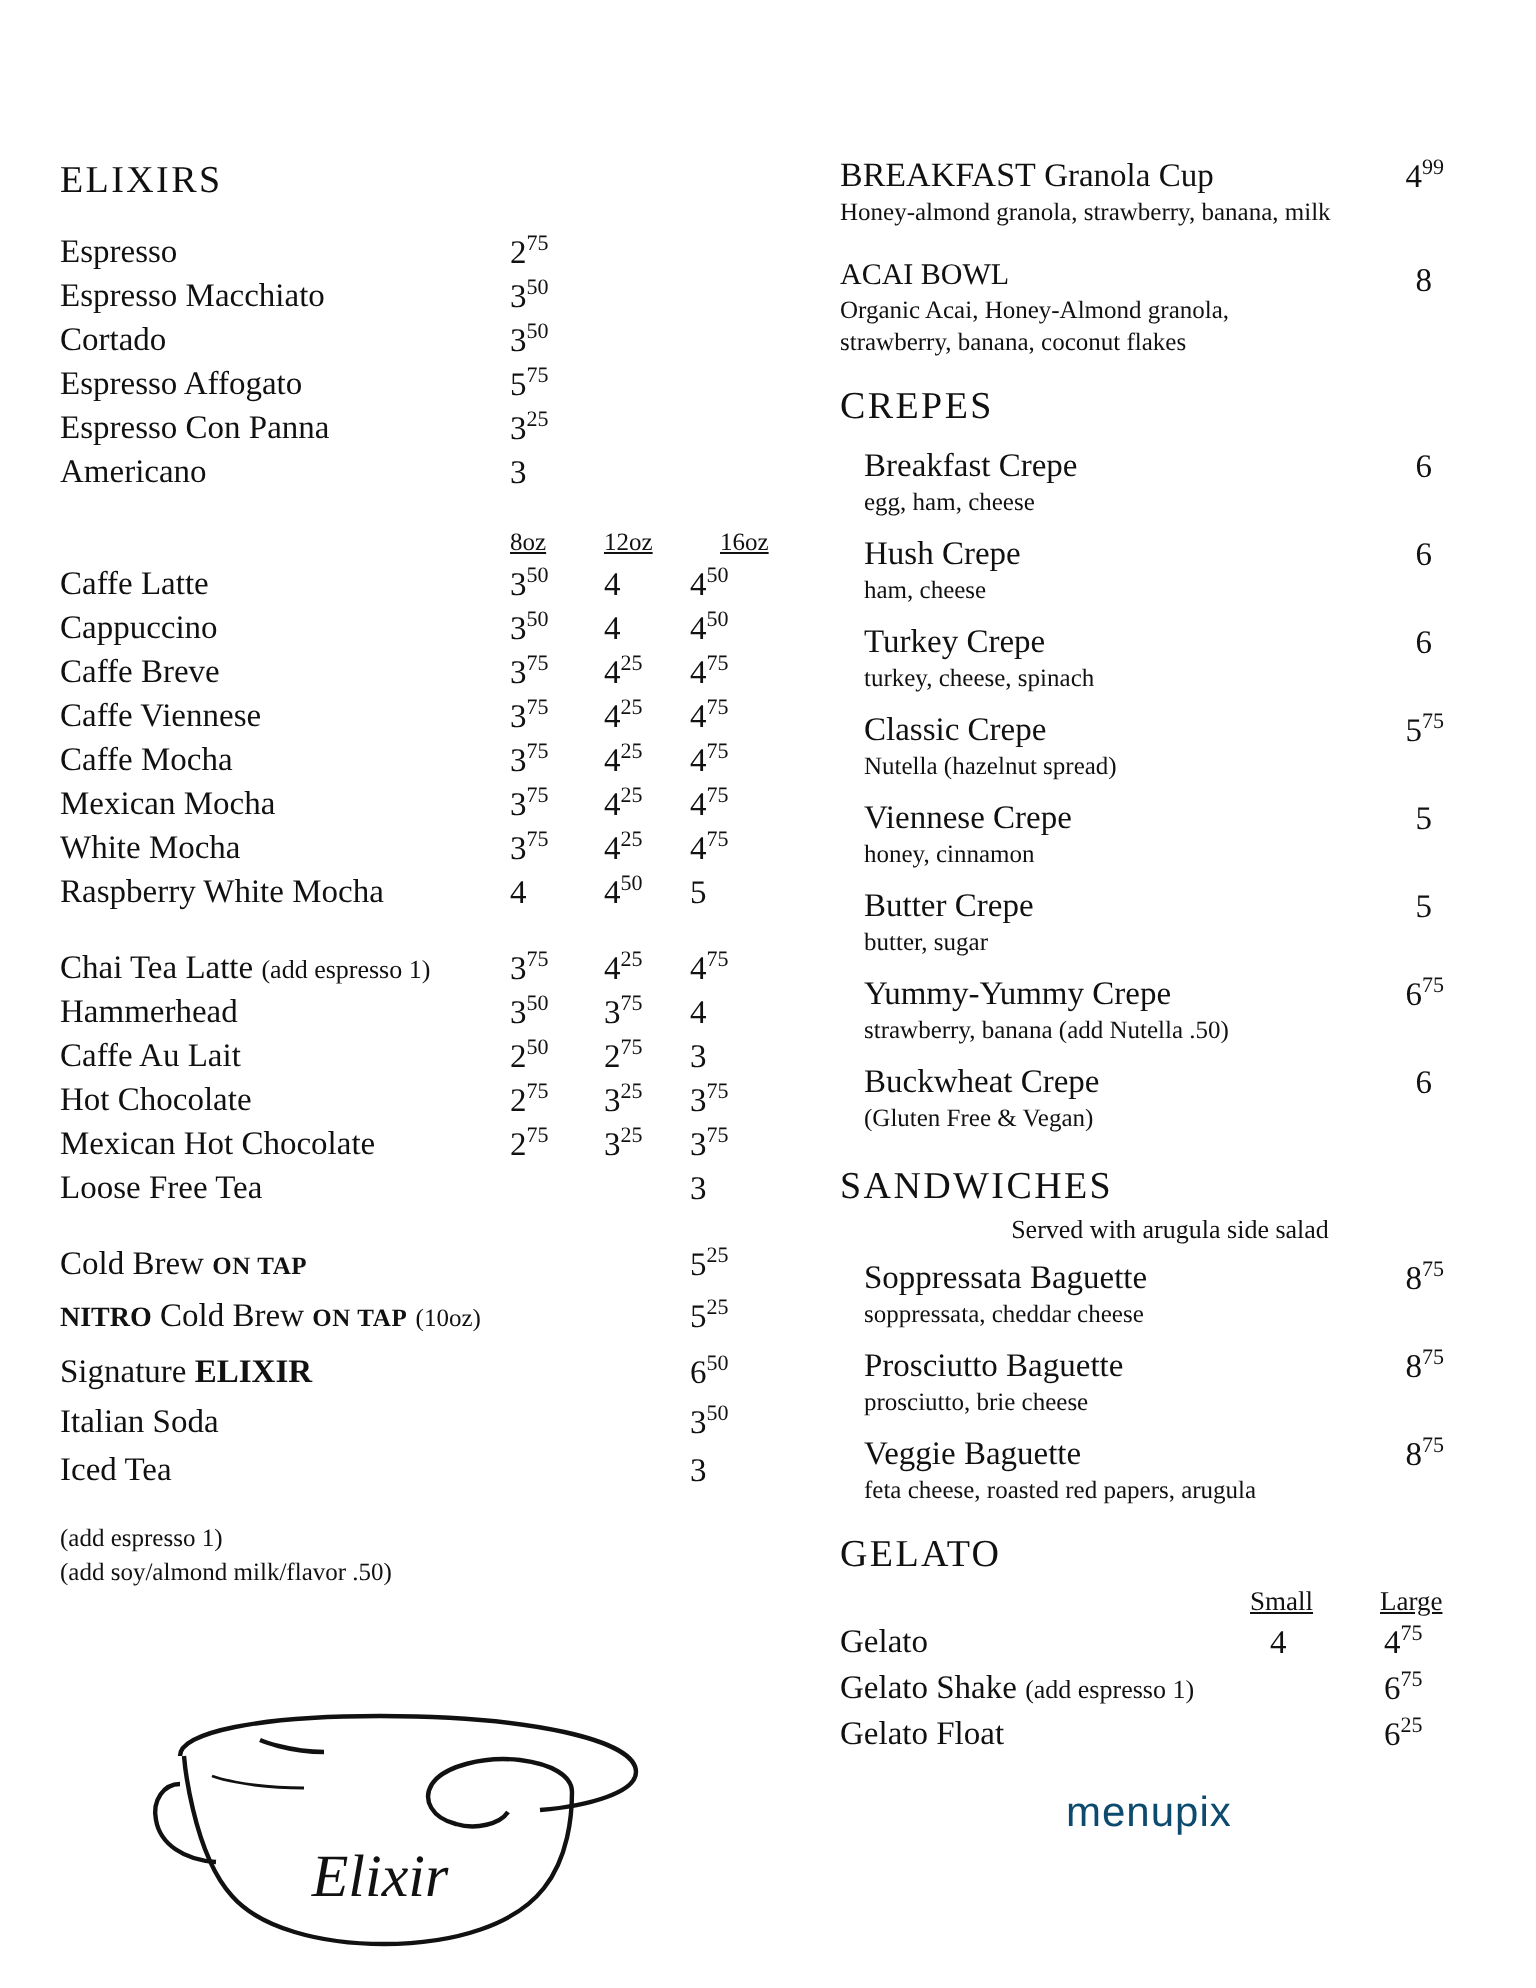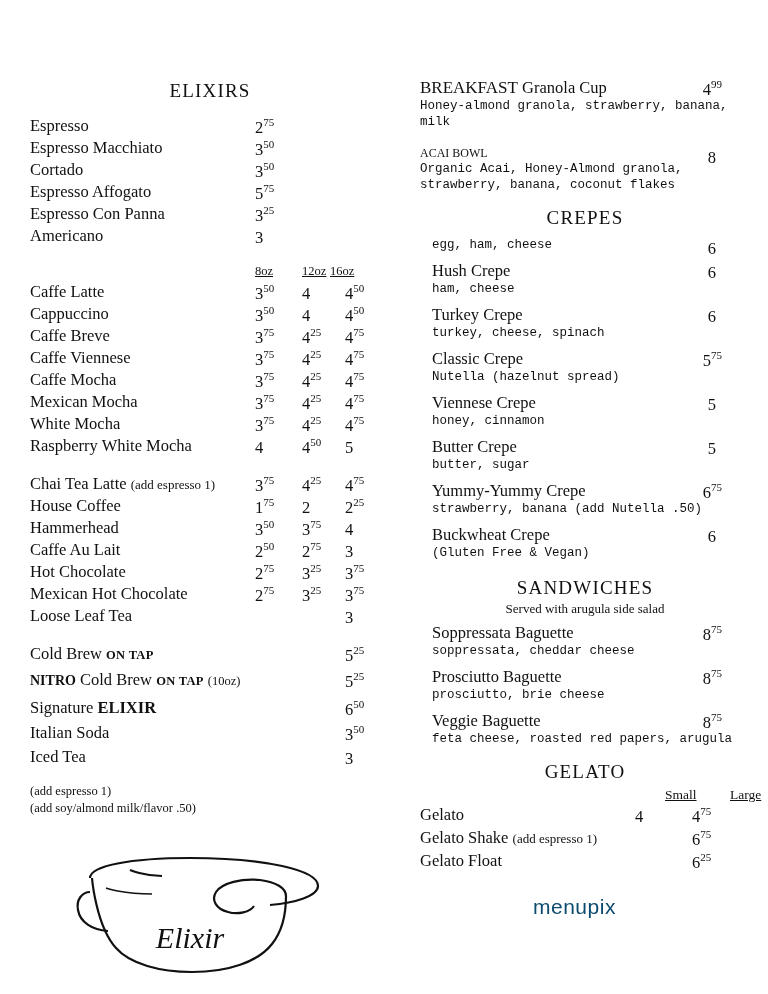--- a/index.html
+++ b/index.html
@@ -33,7 +33,7 @@
     width: 330px;
   }
   .section-title {
-    text-align: center;
+    text-align: left;
     font-size: 19px;
     letter-spacing: 1.2px;
     margin: 0 0 14px 0;

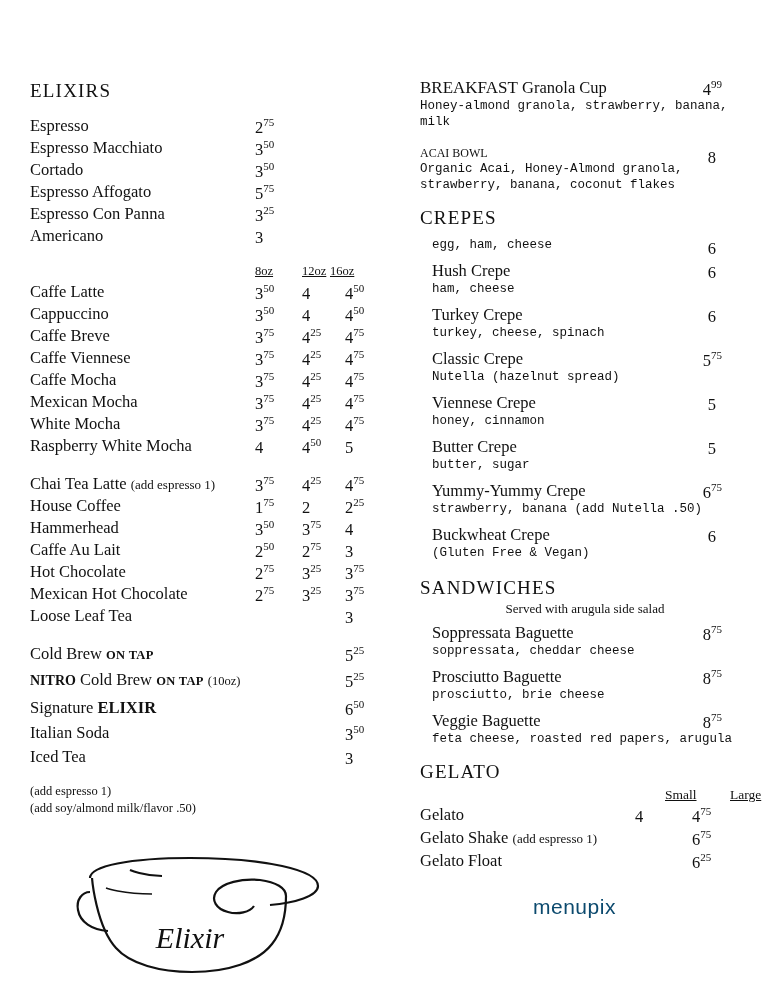--- a/index.html
+++ b/index.html
@@ -128,7 +128,6 @@
     font-size: 12.5px;
     padding-left: 12px;
     line-height: 16px;
-    font-family: Liberation Mono, monospace;
   }
   .ritem.nopad .rname, .ritem.nopad .rdesc { padding-left: 0; }
   .spacer6 { height: 6px; }

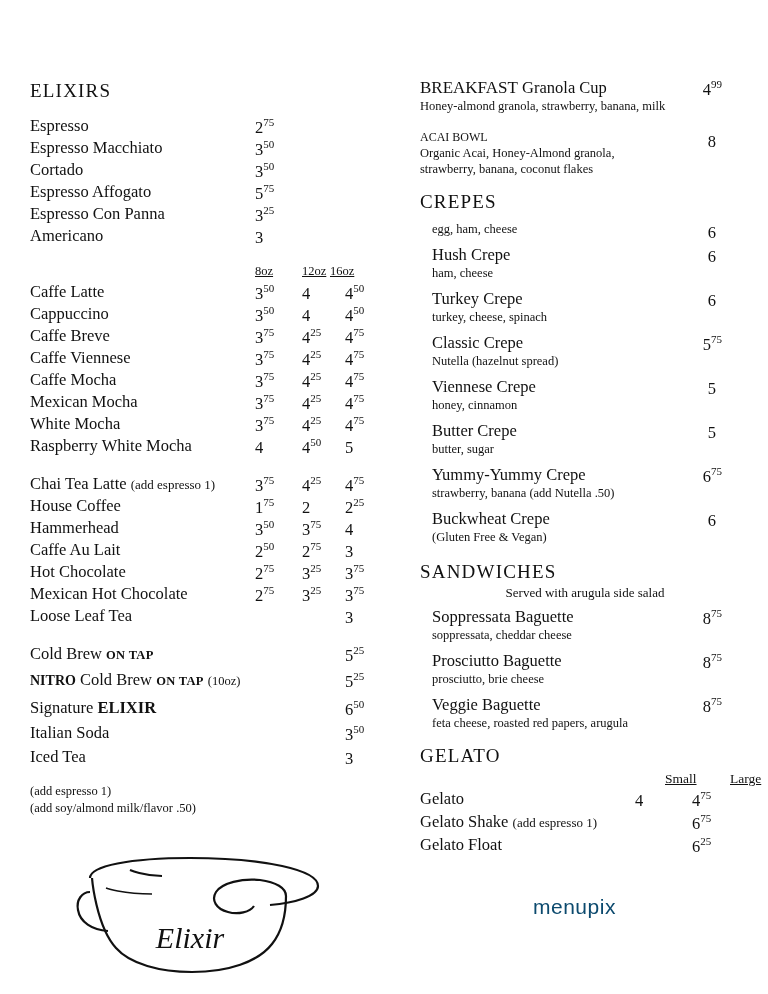--- a/index.html
+++ b/index.html
@@ -364,7 +364,7 @@
     <div class="spacer14"></div>
 
     <div class="ritem nopad">
-      <div class="rname" style="font-size:12px">ACAI BOWL</div>
+      <div class="rname" style="font-size:15px">ACAI BOWL</div>
       <div class="rprice" style="right:34px"><span>8</span><span class="cents"></span></div>
       <div class="rdesc" style="white-space:pre-line">Organic Acai, Honey-Almond granola,
 strawberry, banana, coconut flakes</div>

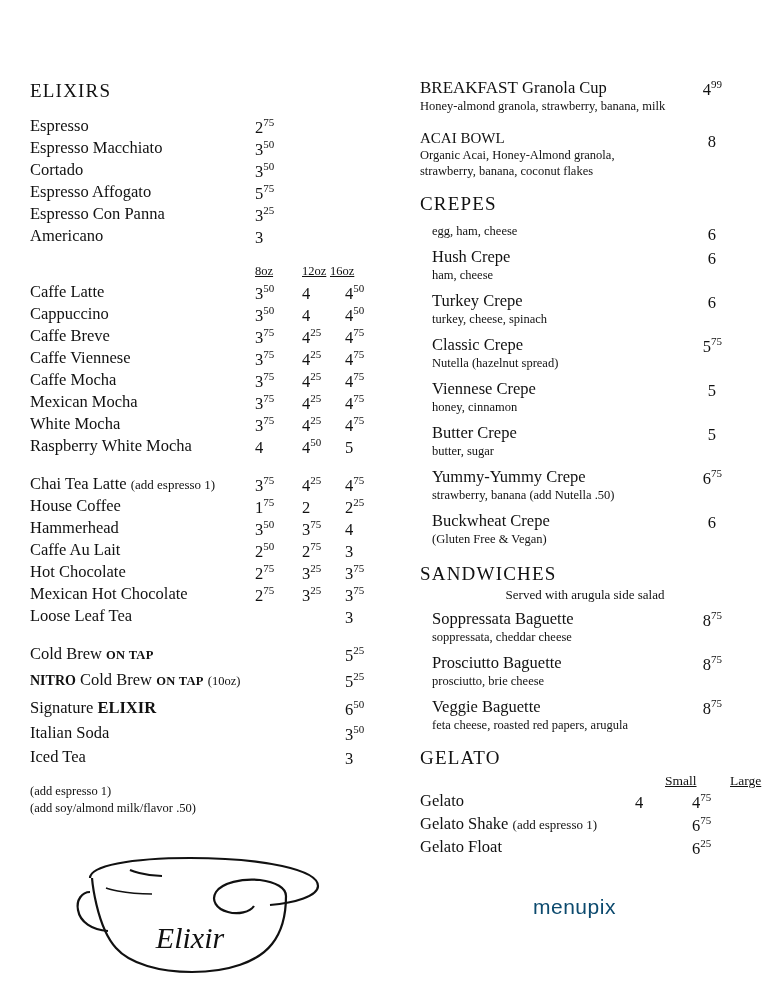--- a/index.html
+++ b/index.html
@@ -374,6 +374,7 @@
 
     <div>
       <div class="ritem">
+        <div class="rname">Breakfast Crepe</div>
         <div class="rprice" style="right:34px"><span>6</span><span class="cents"></span></div>
         <div class="rdesc">egg, ham, cheese</div>
       </div>

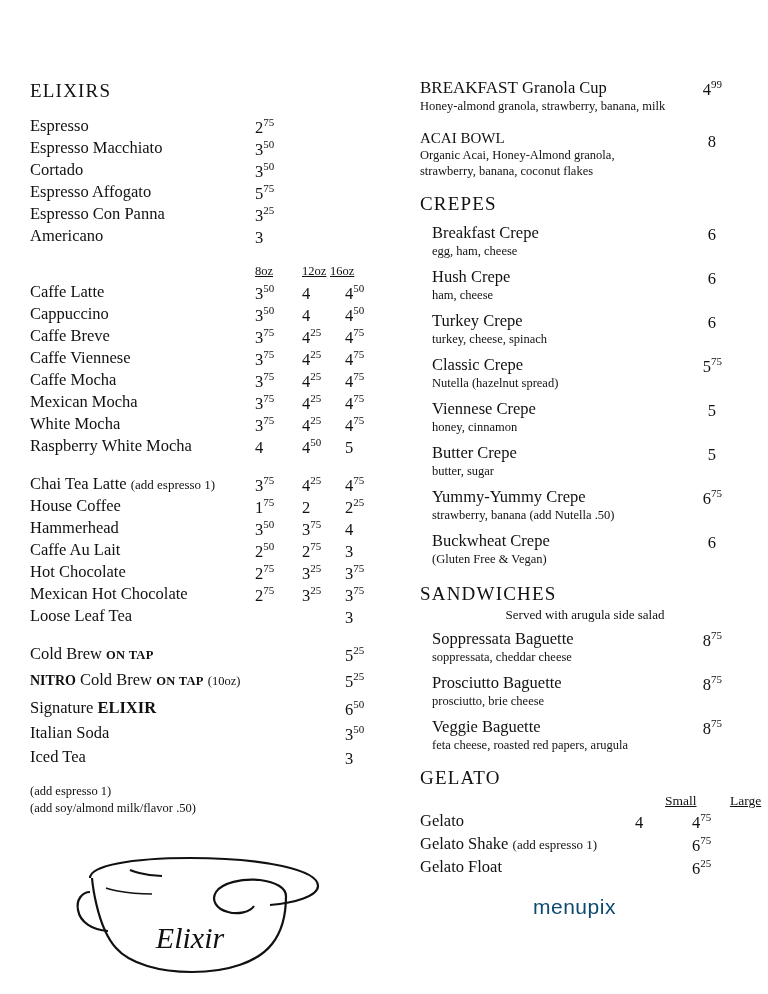--- a/index.html
+++ b/index.html
@@ -84,7 +84,7 @@
   }
   .s1 { left: 225px; }
   .s2 { left: 272px; }
-  .s3 { left: 300px; }
+  .s3 { left: 330px; }
   .gap-md { height: 16px; }
 
   .tag {

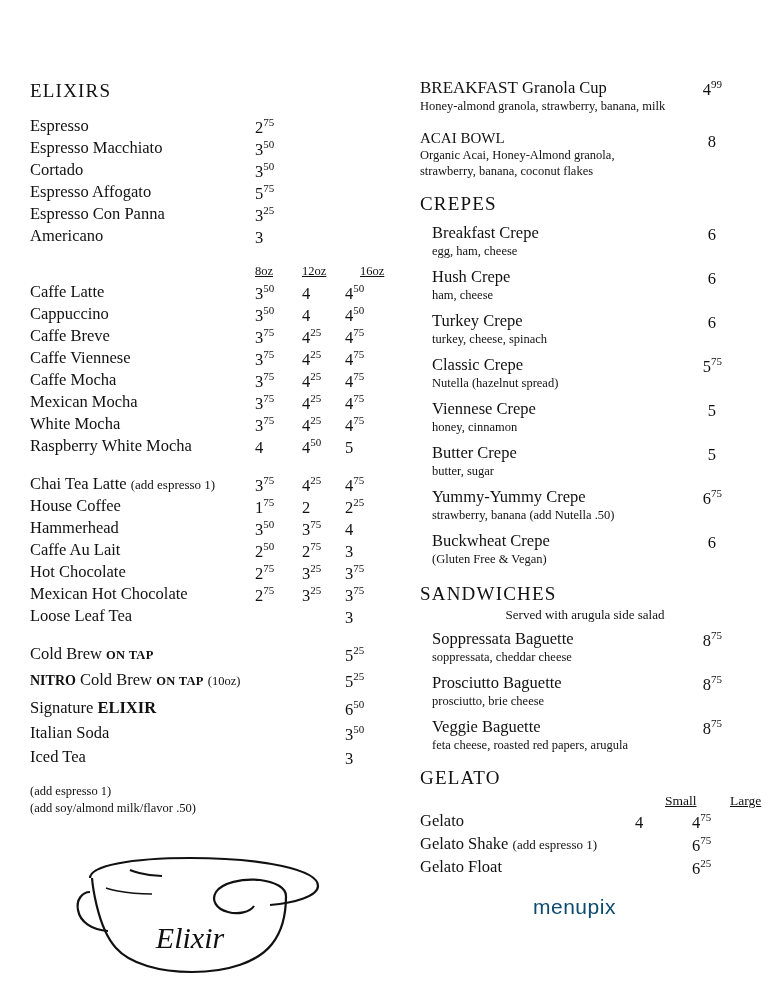--- a/index.html
+++ b/index.html
@@ -285,12 +285,6 @@
         <span class="price p1"><span>3</span><span class="cents">75</span></span>
         <span class="price p2"><span>4</span><span class="cents">25</span></span>
         <span class="price p3"><span>4</span><span class="cents">75</span></span>
-      </div>
-      <div class="row">
-        <span class="name">House Coffee</span>
-        <span class="price p1"><span>1</span><span class="cents">75</span></span>
-        <span class="price p2"><span>2</span><span class="cents"></span></span>
-        <span class="price p3"><span>2</span><span class="cents">25</span></span>
       </div>
       <div class="row">
         <span class="name">Hammerhead</span>

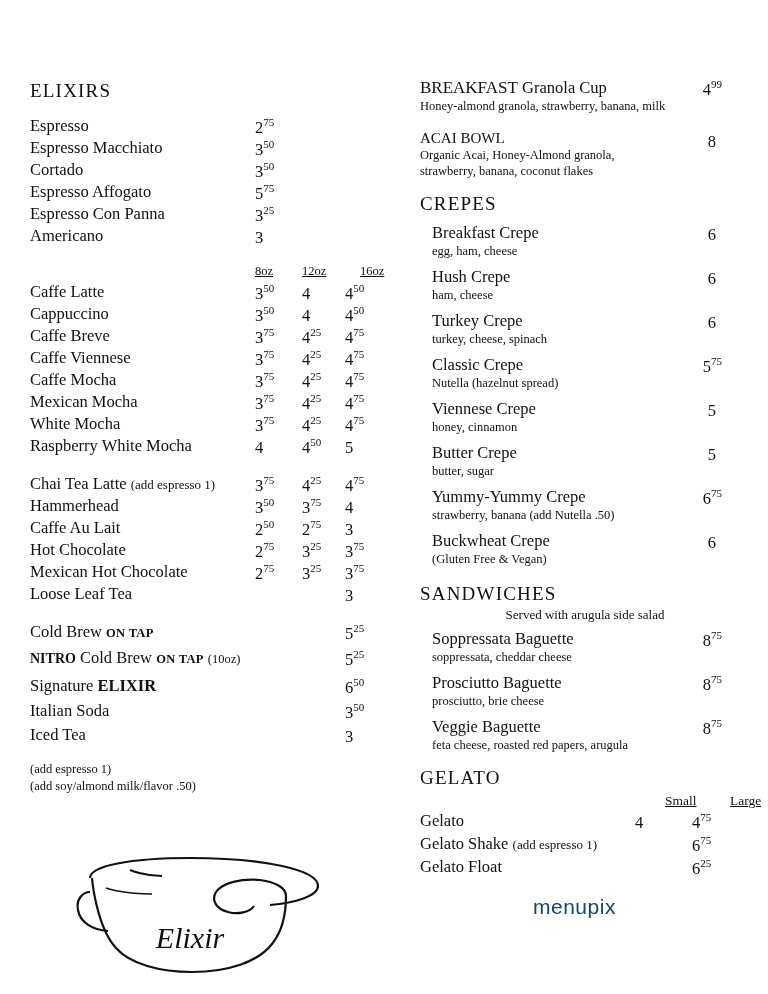--- a/index.html
+++ b/index.html
@@ -311,7 +311,7 @@
         <span class="price p3"><span>3</span><span class="cents">75</span></span>
       </div>
       <div class="row">
-        <span class="name">Loose Leaf Tea</span>
+        <span class="name">Loose Free Tea</span>
         <span class="price p3"><span>3</span><span class="cents"></span></span>
       </div>
     </div>

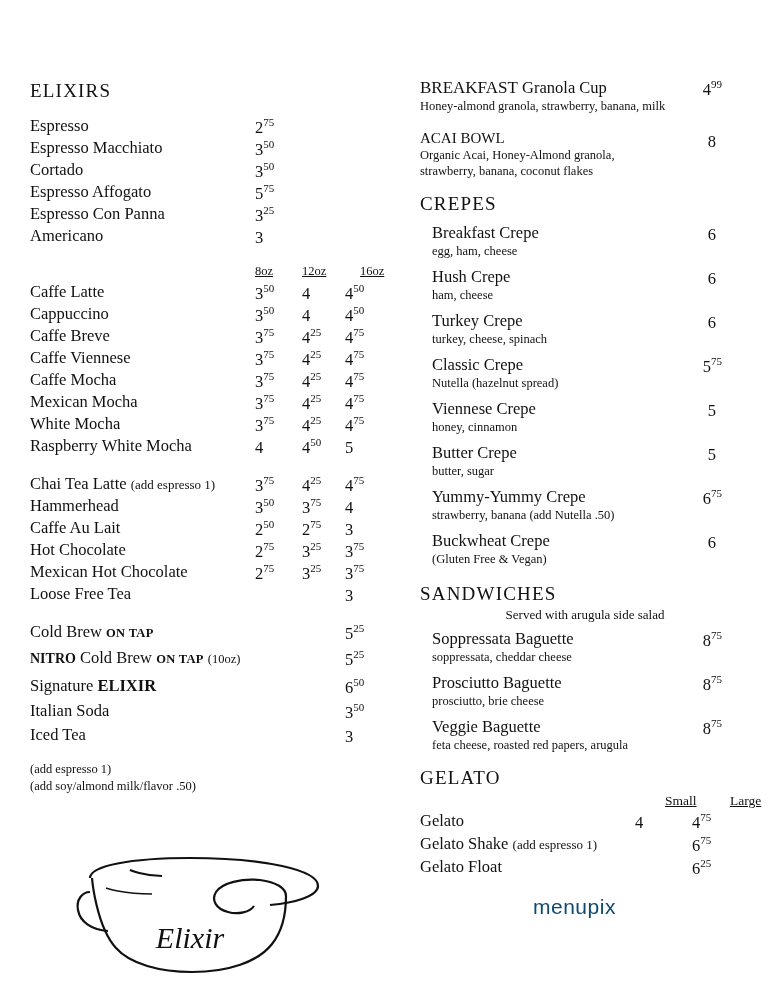--- a/index.html
+++ b/index.html
@@ -148,7 +148,6 @@
     position: absolute;
     top: 0;
     text-decoration: underline;
-    margin-left: 40px;
   }
   .gh-small { left: 205px; }
   .gh-large { left: 270px; }

